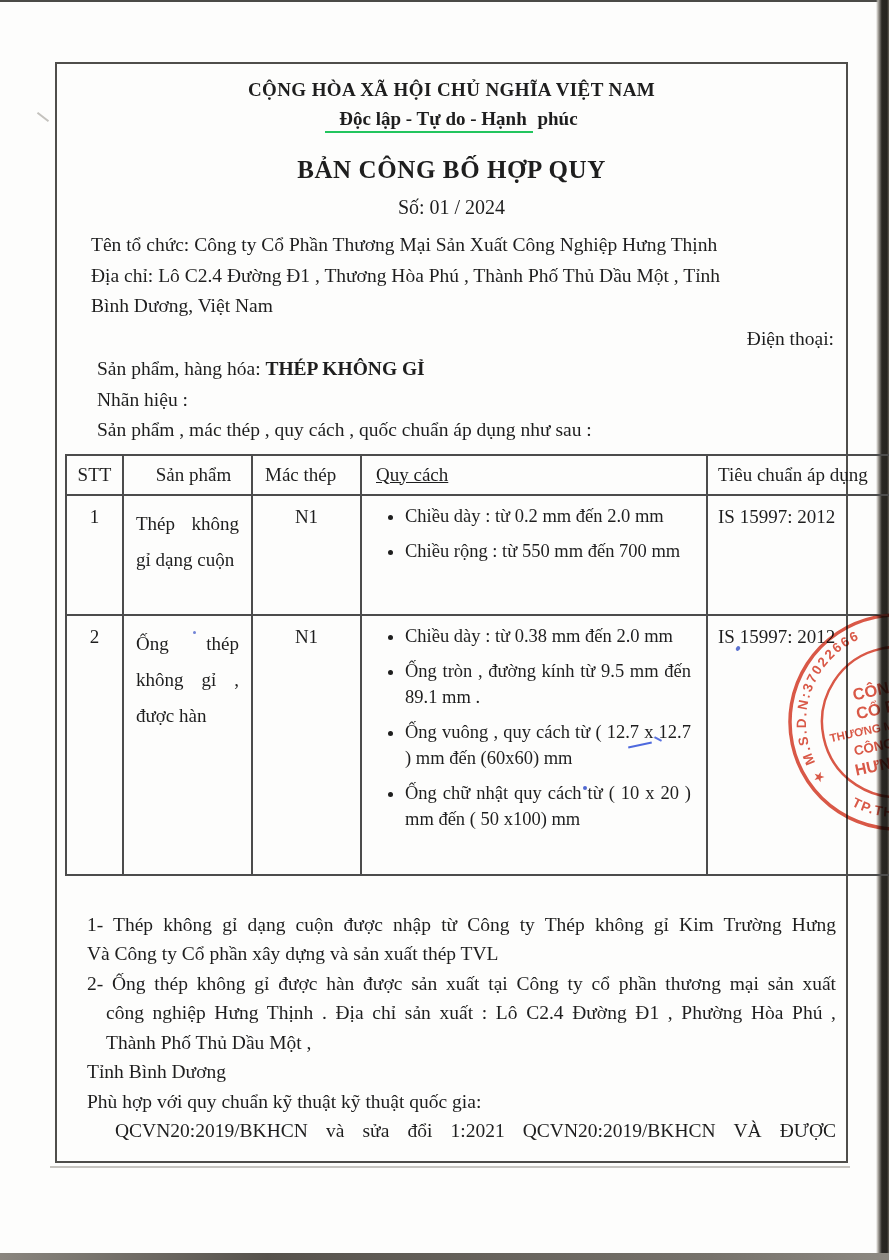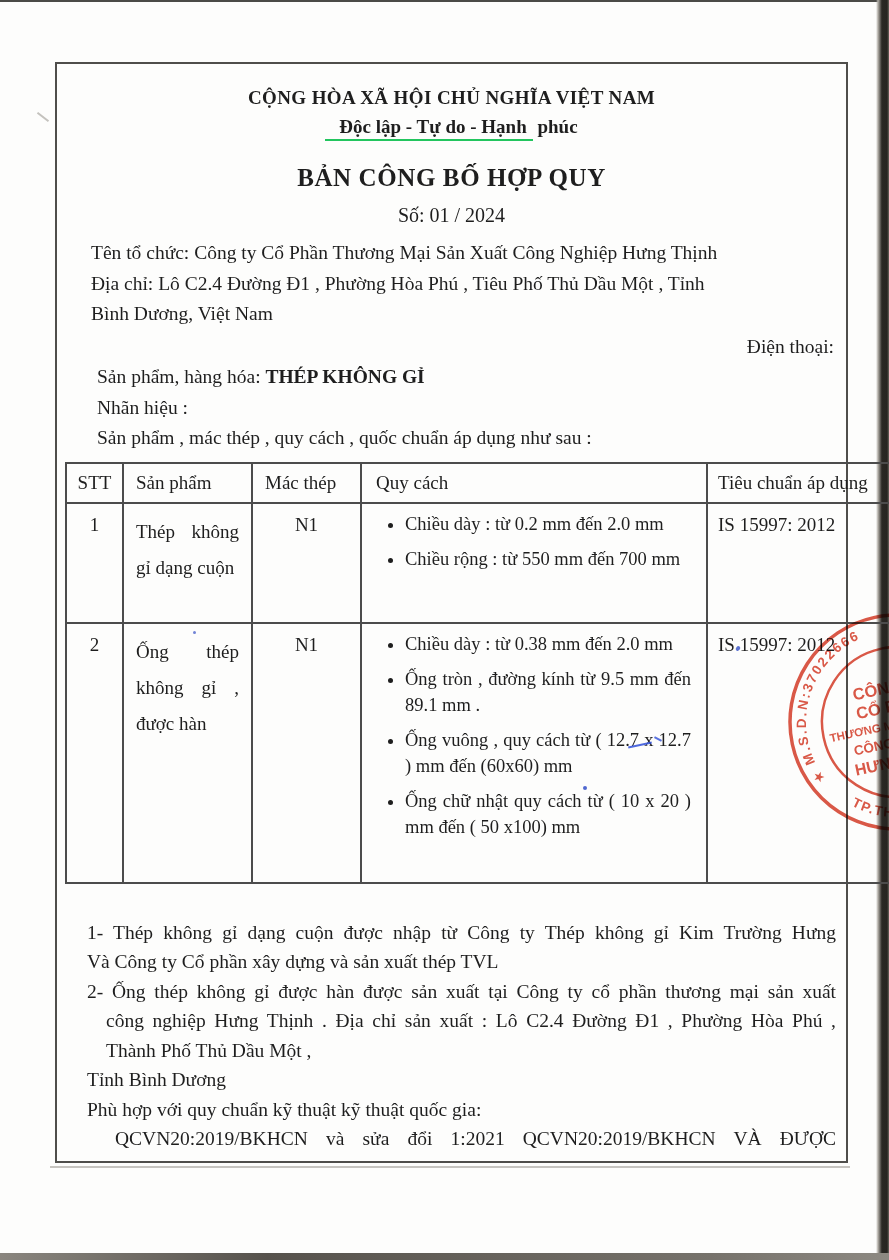--- a/index.html
+++ b/index.html
@@ -21,7 +21,7 @@
   .frame{position:absolute;left:55px;top:62px;width:789px;height:1097px;border:2px solid #4f4e4b;}
 
   .center{text-align:center;}
-  .national{margin-top:22px;font-size:19px;font-weight:bold;letter-spacing:.4px;line-height:24px;}
+  .national{margin-top:14px;font-size:19px;font-weight:bold;letter-spacing:.4px;line-height:24px;}
   .motto{margin-top:4px;font-size:19px;font-weight:bold;line-height:26px;}
   .motto .uline{border-bottom:2px solid #22c55e;padding:0 6px 2px 14px;}
   .doc-title{margin-top:22px;font-size:25px;font-weight:bold;letter-spacing:.6px;line-height:32px;}

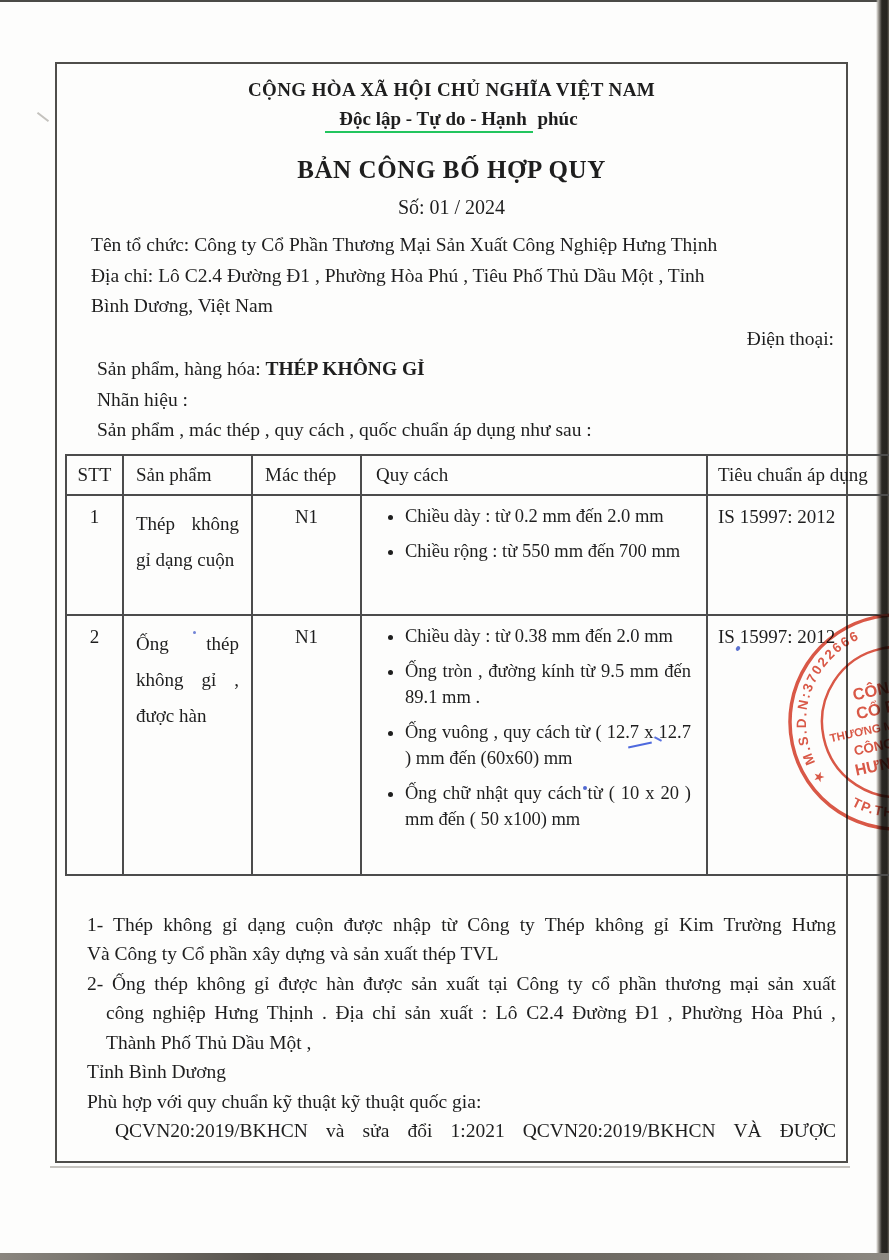--- a/index.html
+++ b/index.html
@@ -86,7 +86,7 @@
 
   <div class="info">
     <div class="ln">Tên tổ chức: Công ty Cổ Phần Thương Mại Sản Xuất Công Nghiệp Hưng Thịnh</div>
-    <div class="ln">Địa chỉ: Lô C2.4 Đường Đ1 , Phường Hòa Phú , Tiêu Phố Thủ Dầu Một , Tỉnh</div>
+    <div class="ln">Địa chỉ: Lô C2.4 Đường Đ1 , Thương Hòa Phú , Thành Phố Thủ Dầu Một , Tỉnh</div>
     <div class="ln">Bình Dương, Việt Nam</div>
     <div class="ln ln-phone">Điện thoại:</div>
     <div class="ln indented"><span>Sản phẩm, hàng hóa: </span><span class="bold">THÉP KHÔNG GỈ</span></div>

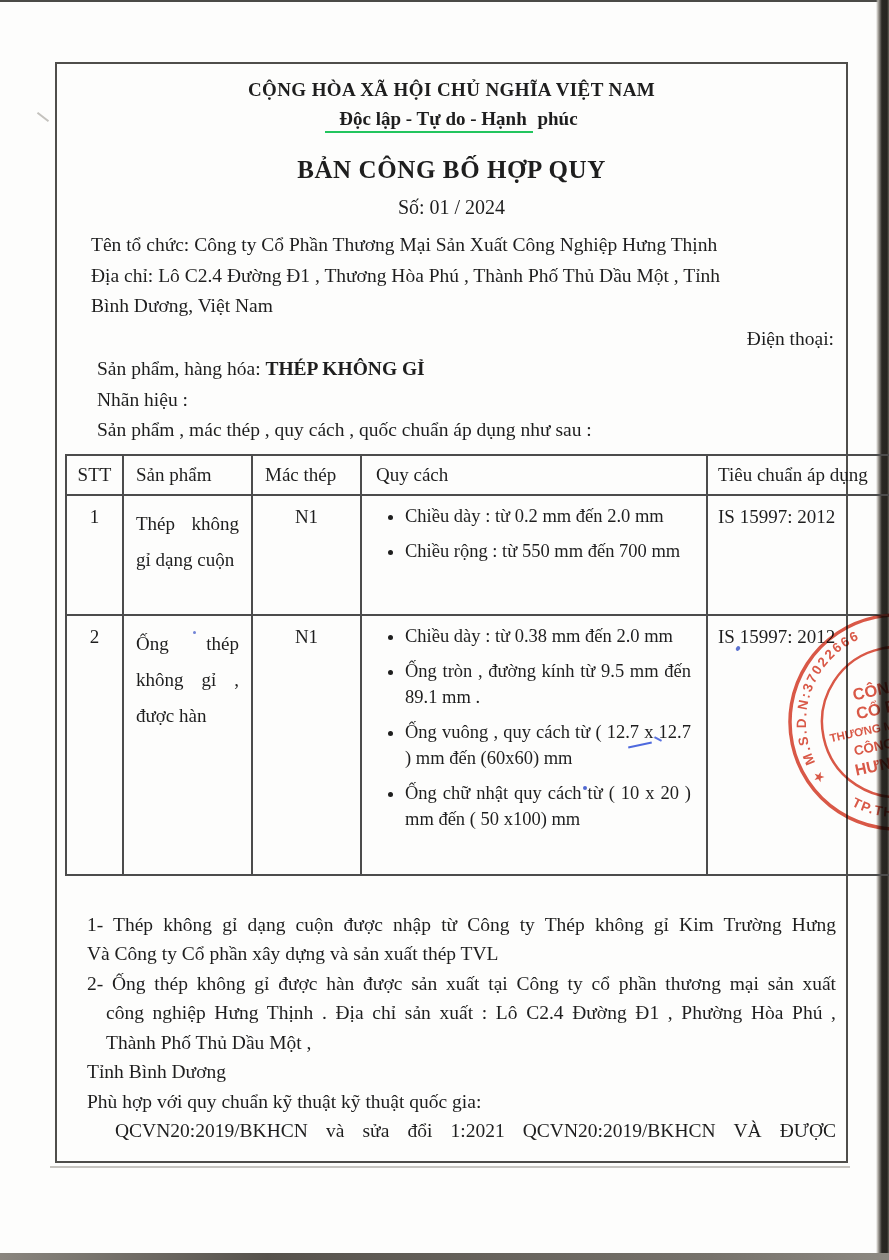--- a/index.html
+++ b/index.html
@@ -36,7 +36,7 @@
   table.conf{border-collapse:collapse;table-layout:fixed;width:771px;margin:8px 0 0 8px;font-size:19px;}
   table.conf td,table.conf th{border:2px solid #4c4c4c;vertical-align:top;font-weight:normal;}
   th.h-stt{width:55px;text-align:center;padding:8px 0;margin-left:44px;}
-  th.h-prod{width:115px;text-align:left;padding:8px 0 8px 12px;}
+  th.h-prod{width:115px;text-align:center;padding:8px 0 8px 12px;}
   th.h-grade{width:95px;text-align:left;padding:8px 0 8px 12px;}
   th.h-spec{width:330px;text-align:left;padding:8px 0 3px 14px;}
   th.h-std{width:176px;text-align:left;padding:8px 0 8px 10px;}

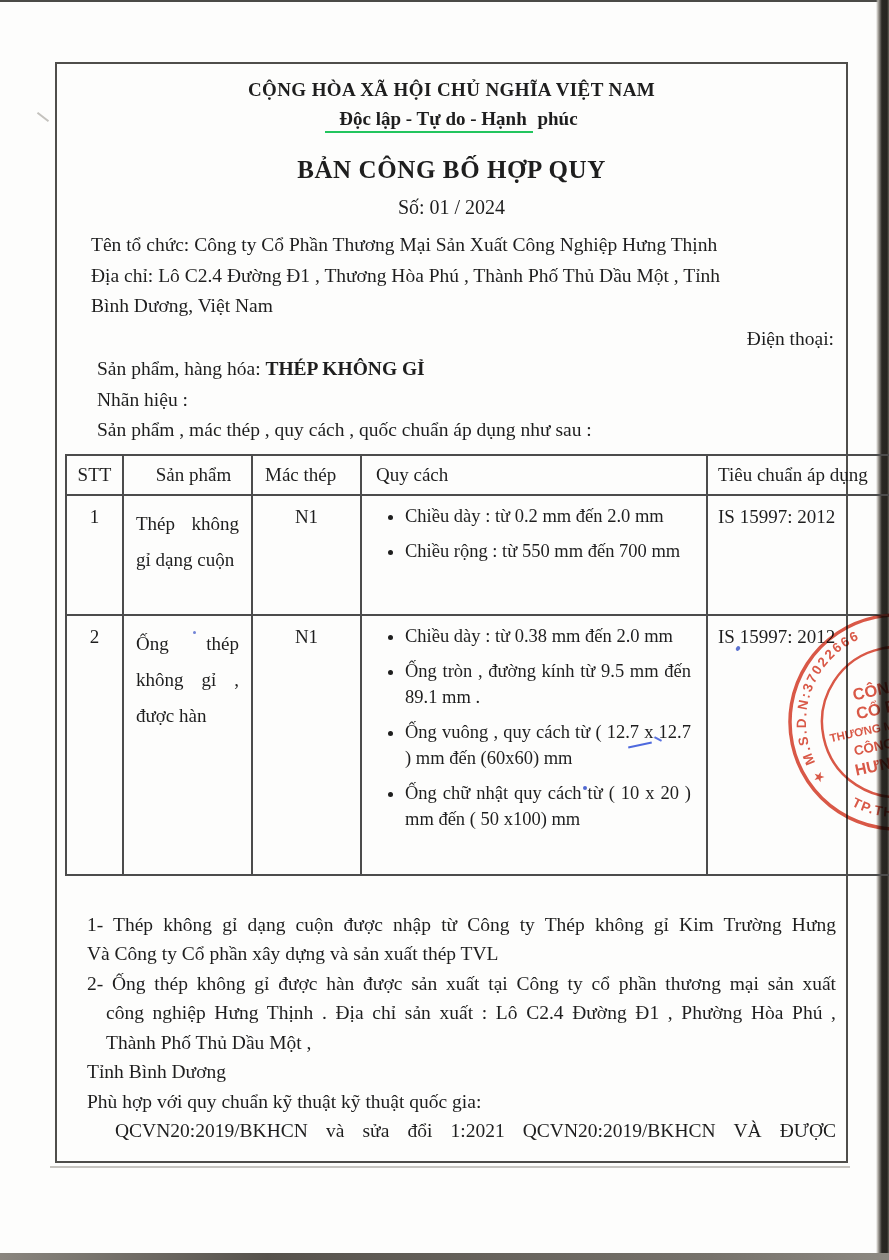--- a/index.html
+++ b/index.html
@@ -38,7 +38,7 @@
   th.h-stt{width:55px;text-align:center;padding:8px 0;margin-left:44px;}
   th.h-prod{width:115px;text-align:center;padding:8px 0 8px 12px;}
   th.h-grade{width:95px;text-align:left;padding:8px 0 8px 12px;}
-  th.h-spec{width:330px;text-align:left;padding:8px 0 3px 14px;}
+  th.h-spec{width:330px;text-align:left;padding:8px 0 3px 14px;text-decoration:underline;}
   th.h-std{width:176px;text-align:left;padding:8px 0 8px 10px;}
   td.c-stt{text-align:center;padding-top:10px;}
   td.c-prod{padding:10px 12px 12px 12px;text-align:justify;line-height:36px;}

